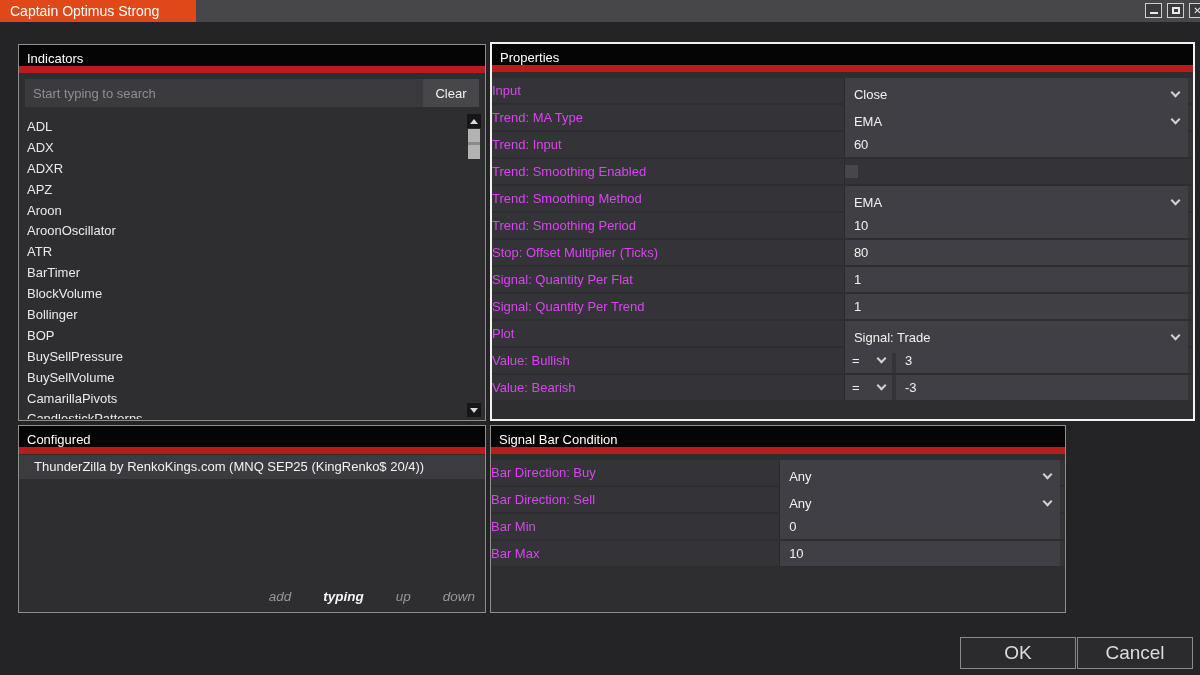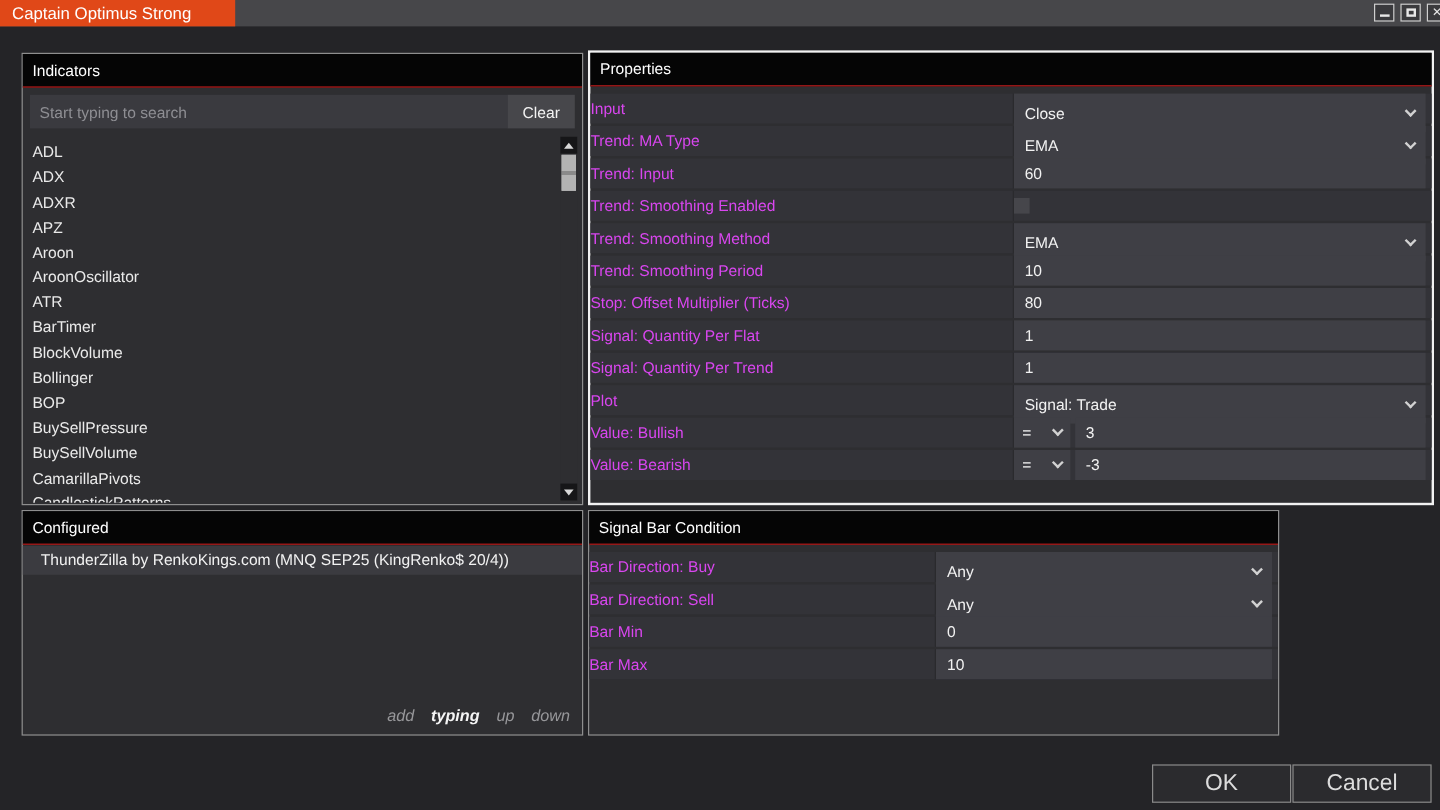--- a/index.html
+++ b/index.html
@@ -32,7 +32,7 @@
   .panel { position: absolute; background: #2e2e31; border: 1px solid #8e8e8e; }
   .panel-header {
     height: 28px; background: #050505; color: #ffffff;
-    line-height: 27px; padding-left: 8px; border-bottom: 1px solid #b91c1c;
+    line-height: 27px; padding-left: 8px; border-bottom: 7px solid #b91c1c;
   }
   #indicators-panel { left: 18px; top: 44px;  width: 468px; height: 377px; }
   #properties-panel { left: 490px; top: 42px; width: 705px; height: 379px; border: 2px solid #f2f2f2; }

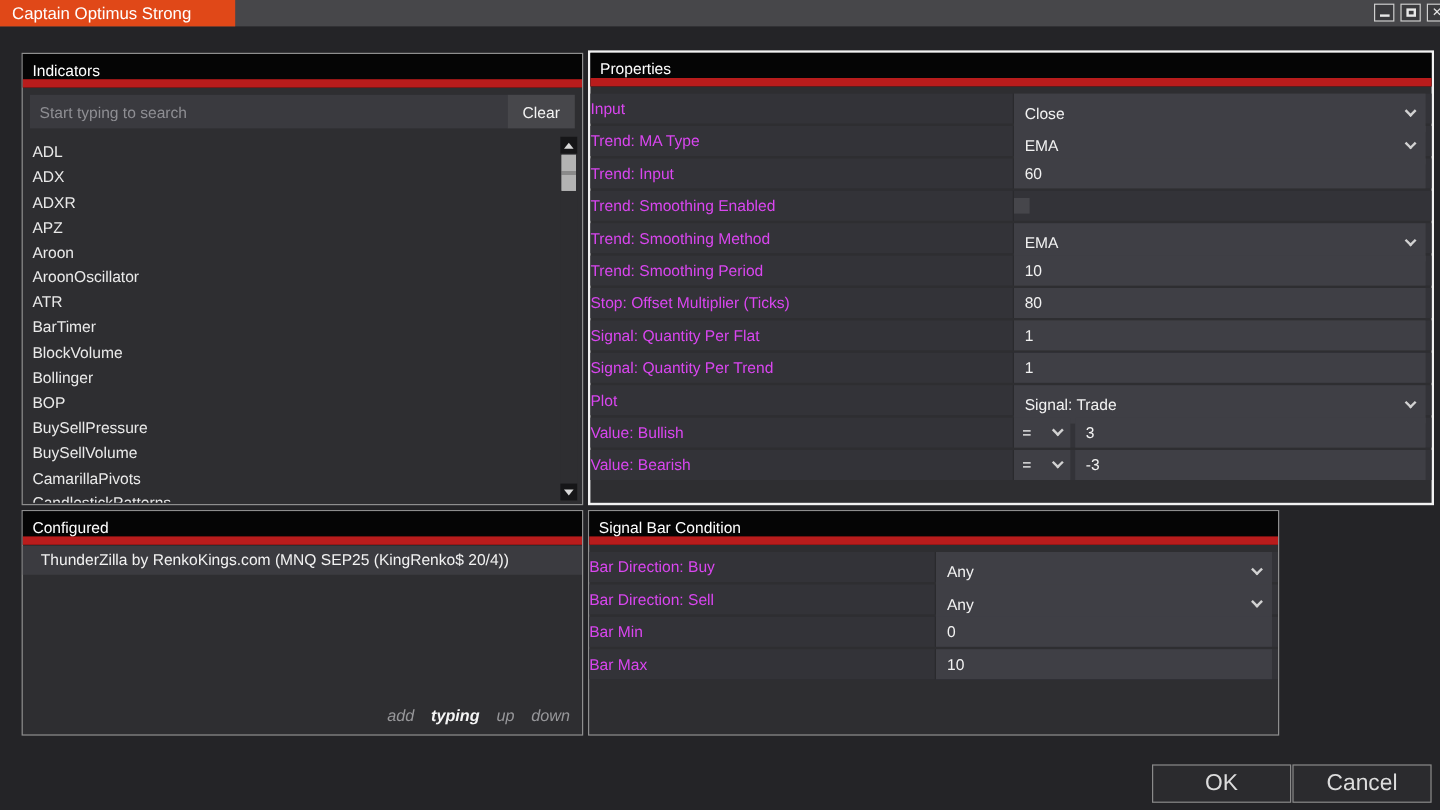--- a/index.html
+++ b/index.html
@@ -86,7 +86,7 @@
   .cfg-item { height: 24px; line-height: 24px; margin-top: 1px; background: #3b3b40;
               color: #f2f2f2; padding-left: 15px; white-space: nowrap; overflow: hidden; }
   .cfg-actions { position: absolute; right: 10px; bottom: 8px; font-style: italic; font-size: 13.5px; }
-  .cfg-actions .action { color: #97979a; margin-left: 14px; cursor: default; }
+  .cfg-actions .action { color: #97979a; margin-left: 32px; cursor: default; }
   .cfg-actions .action.active { color: #f5f5f5; font-weight: bold; }
 
   

